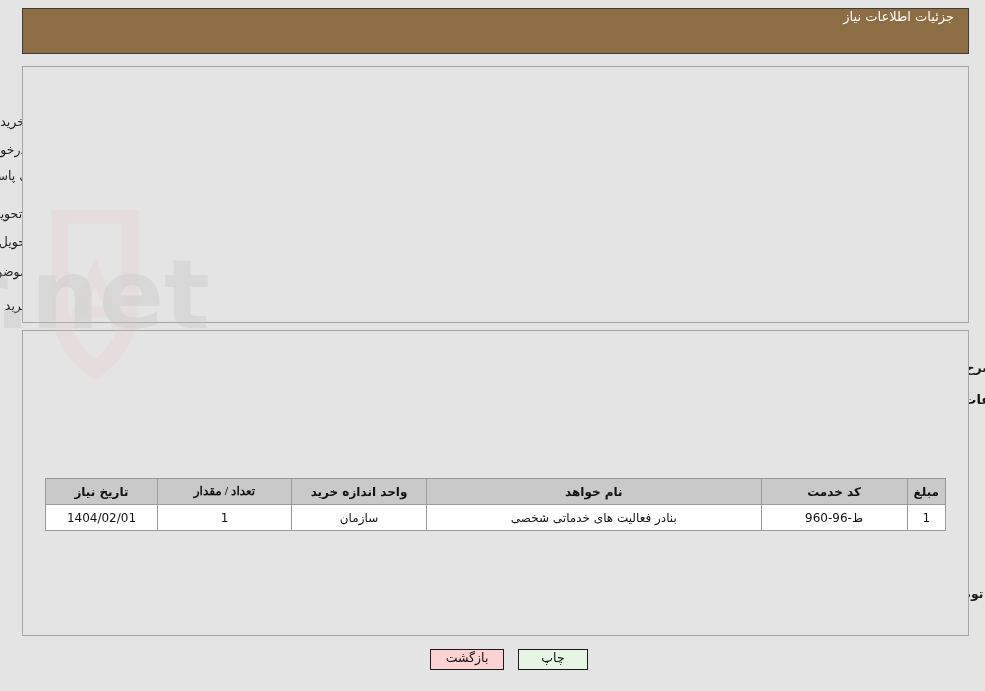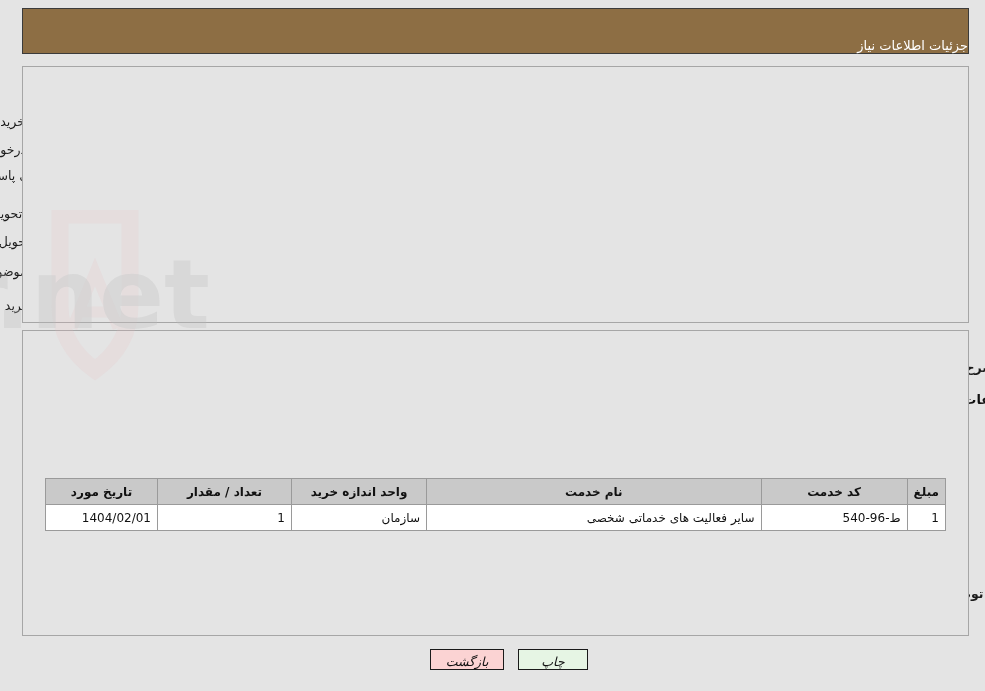--- a/index.html
+++ b/index.html
@@ -31,8 +31,8 @@
     border: 1px solid #3b3b3b;
     color: #ffffff;
     font-size: 13px;
-    display: flex; align-items: flex-end; justify-content: flex-start;
-    padding: 0 0;
+    display: flex; align-items: flex-start; justify-content: flex-start;
+    padding: 0 14px;
     z-index: 2;
   }
 

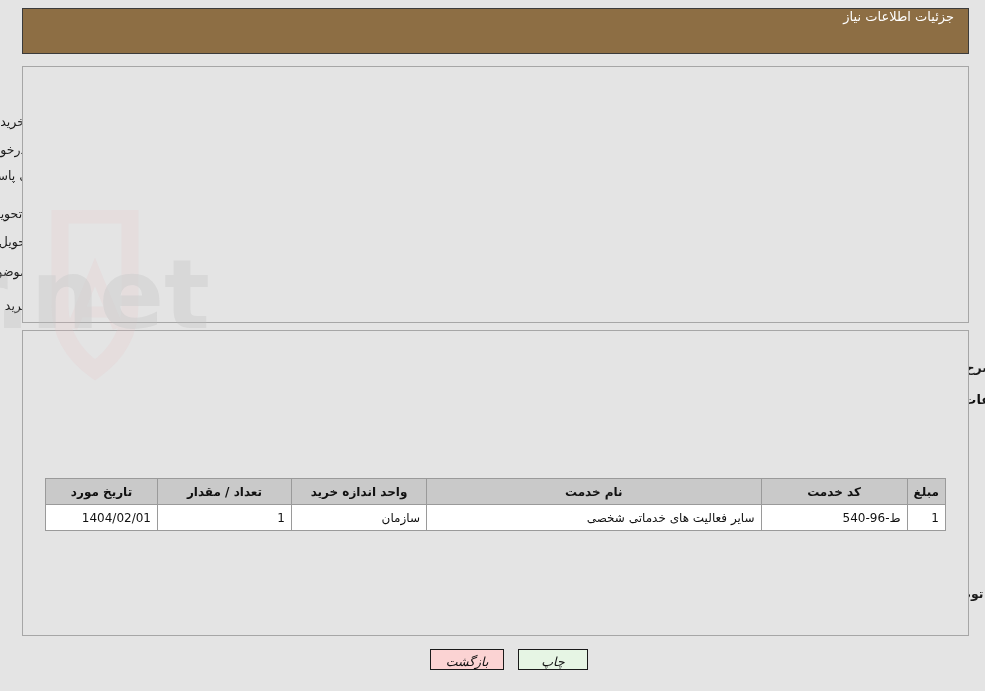--- a/index.html
+++ b/index.html
@@ -265,7 +265,7 @@
       <th>نام خدمت</th>
       <th style="width:135px;">واحد اندازه خرید</th>
       <th style="width:134px;">تعداد / مقدار</th>
-      <th style="width:112px;">تاریخ مورد</th>
+      <th style="width:112px;">تاریخ نیاز</th>
     </tr>
   </thead>
   <tbody>

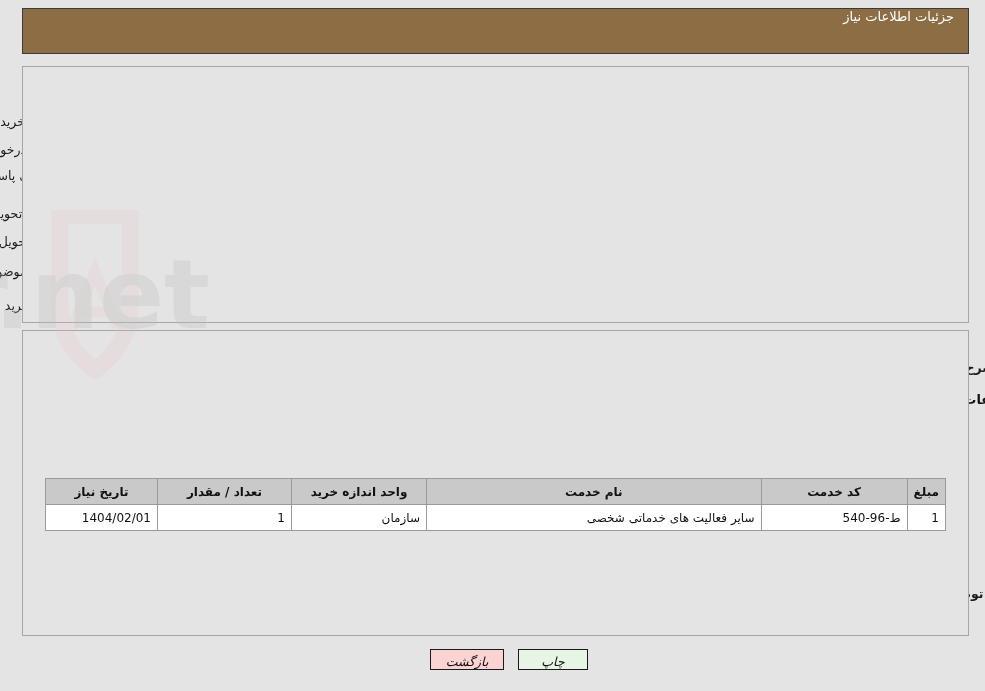--- a/index.html
+++ b/index.html
@@ -264,7 +264,7 @@
       <th style="width:146px;">کد خدمت</th>
       <th>نام خدمت</th>
       <th style="width:135px;">واحد اندازه خرید</th>
-      <th style="width:134px;">تعداد / مقدار</th>
+      <th style="width:134px;font-family:Liberation Serif, serif;">تعداد / مقدار</th>
       <th style="width:112px;">تاریخ نیاز</th>
     </tr>
   </thead>

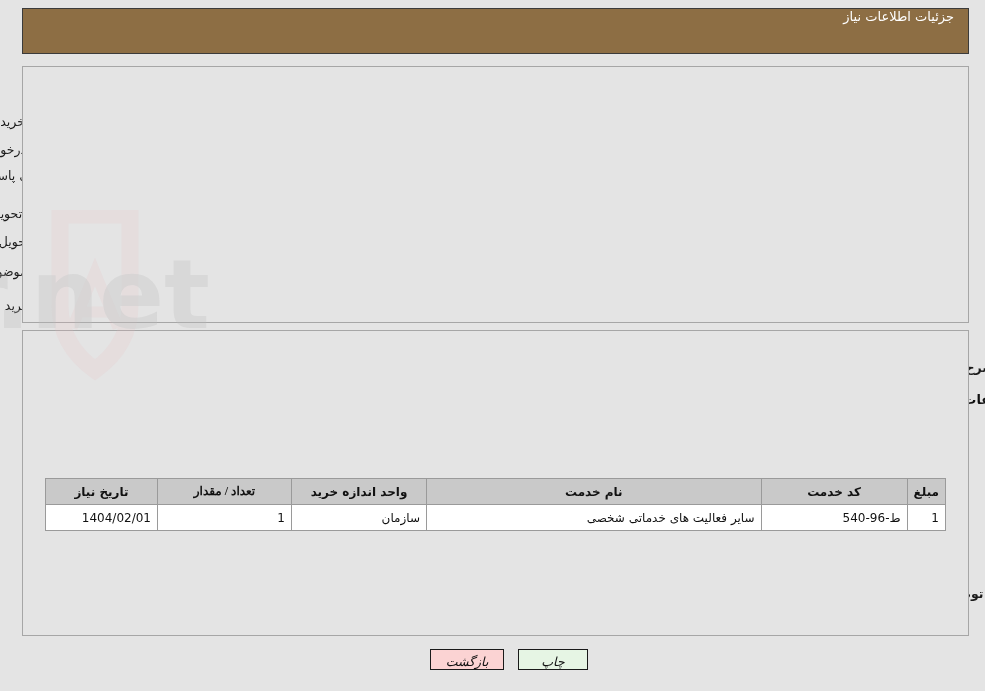--- a/index.html
+++ b/index.html
@@ -262,7 +262,7 @@
     <tr>
       <th style="width:34px;">مبلغ</th>
       <th style="width:146px;">کد خدمت</th>
-      <th>نام خدمت</th>
+      <th>نام خواهد</th>
       <th style="width:135px;">واحد اندازه خرید</th>
       <th style="width:134px;font-family:Liberation Serif, serif;">تعداد / مقدار</th>
       <th style="width:112px;">تاریخ نیاز</th>

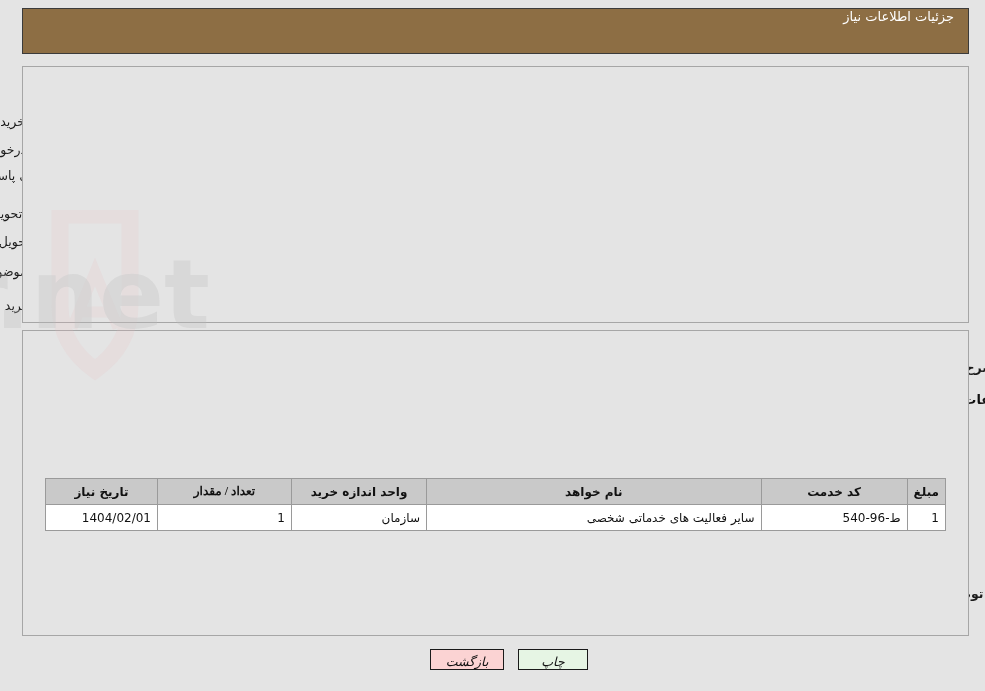--- a/index.html
+++ b/index.html
@@ -148,7 +148,7 @@
     border: 1px solid #9a9a9a;
     color: #111;
     height: 26px;
-    text-align: right;
+    text-align: center;
     padding: 2px 6px;
   }
 

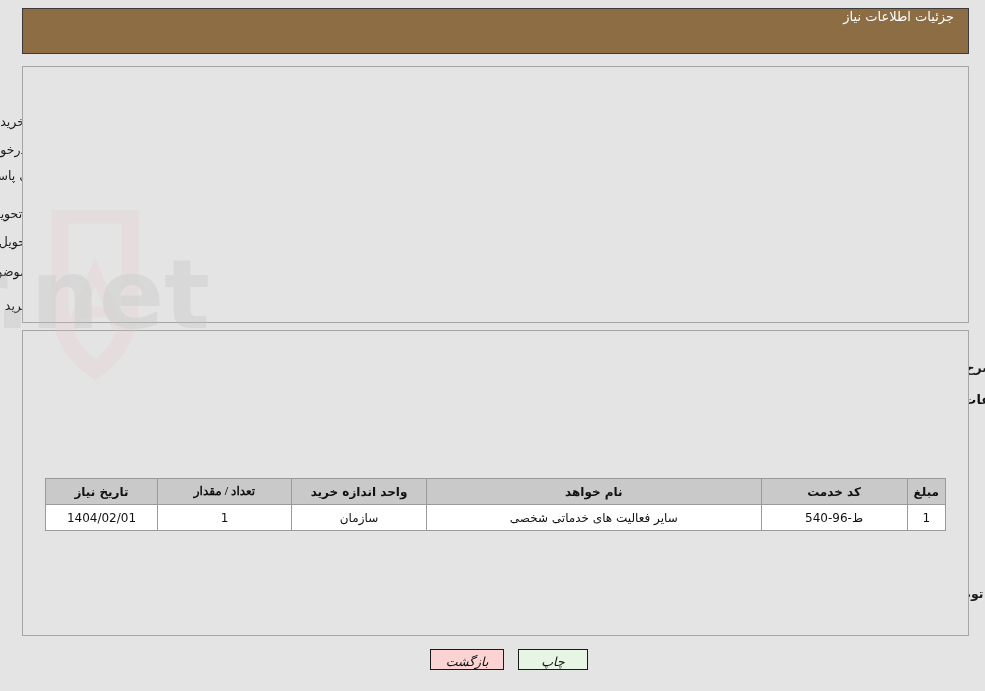--- a/index.html
+++ b/index.html
@@ -272,7 +272,7 @@
     <tr>
       <td>1</td>
       <td>ط-96-540</td>
-      <td>سایر فعالیت های خدماتی شخصی</td>
+      <td>بنادر فعالیت های خدماتی شخصی</td>
       <td>سازمان</td>
       <td>1</td>
       <td>1404/02/01</td>

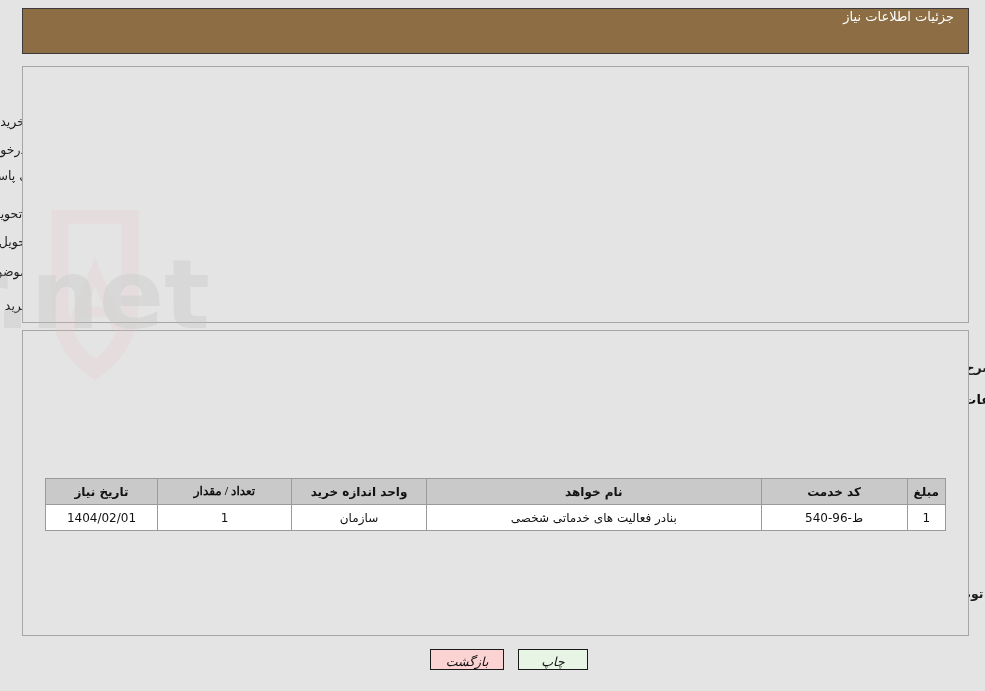--- a/index.html
+++ b/index.html
@@ -271,7 +271,7 @@
   <tbody>
     <tr>
       <td>1</td>
-      <td>ط-96-540</td>
+      <td>ط-96-960</td>
       <td>بنادر فعالیت های خدماتی شخصی</td>
       <td>سازمان</td>
       <td>1</td>

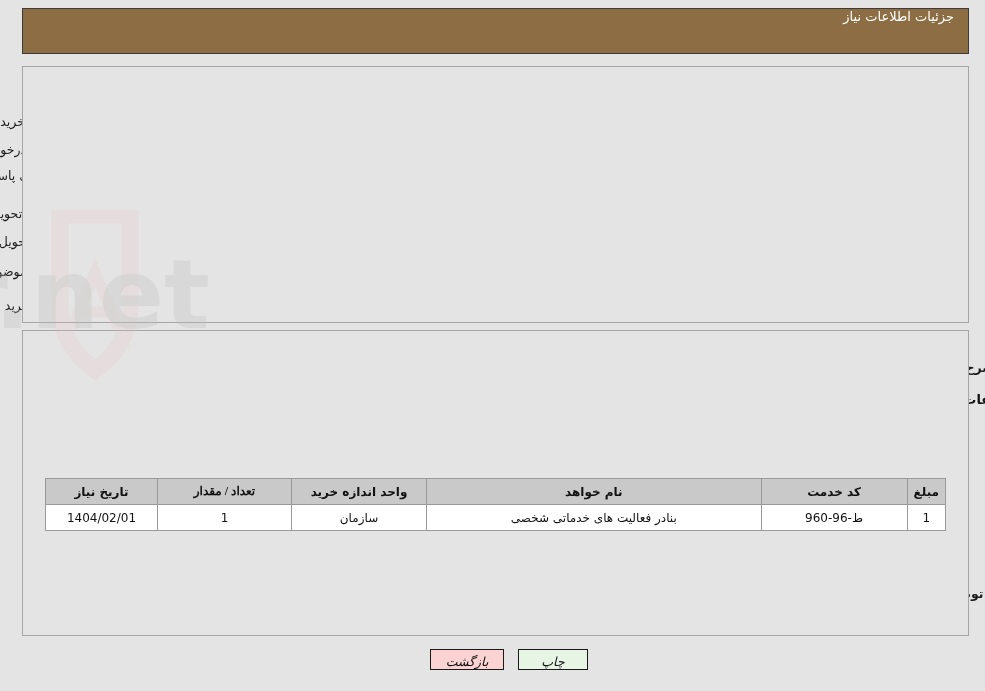--- a/index.html
+++ b/index.html
@@ -159,10 +159,9 @@
     border: 1px solid #1a1a1a;
     font-size: 12.5px;
     color: #111;
-    display: flex; align-items: flex-end; justify-content: center;
+    display: flex; align-items: flex-start; justify-content: center;
     cursor: pointer;
     z-index: 4;
-    font-style: italic;
   }
   #btn-back  { left: 430px; top: 649px; width: 74px; background: #fbd3d3; }
   #btn-print { left: 518px; top: 649px; width: 70px; background: #e6f5e4; }

